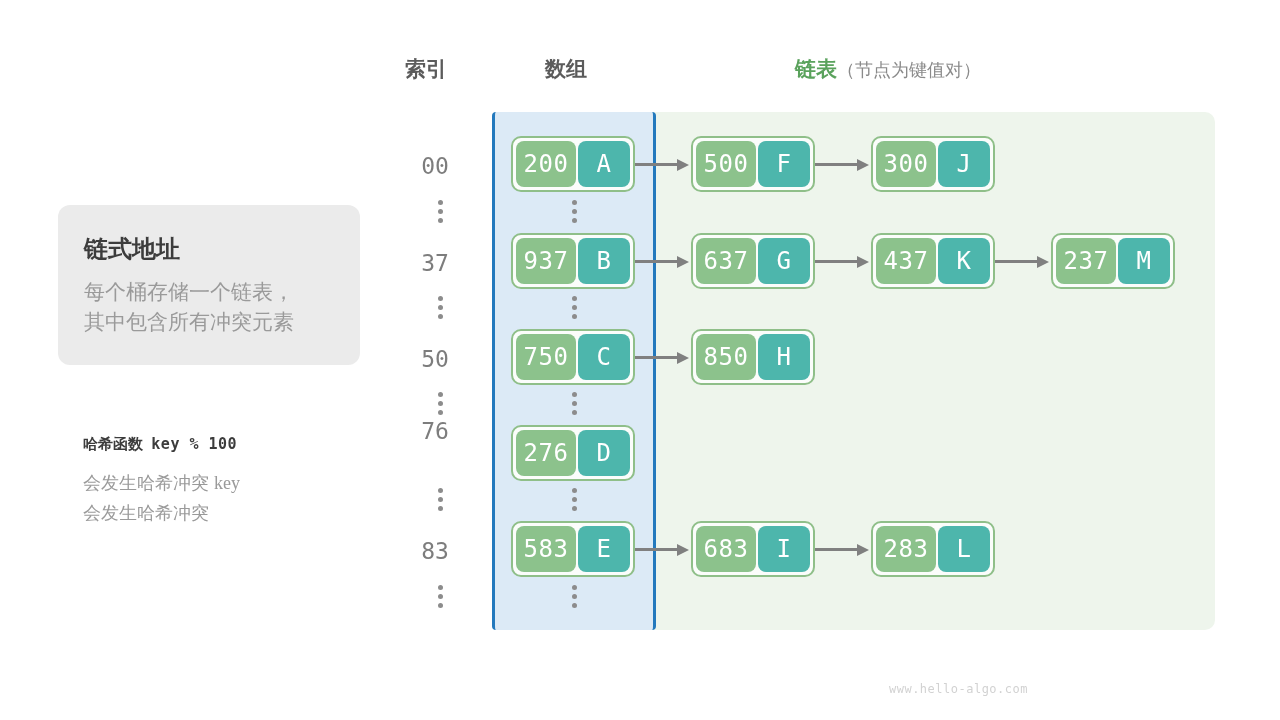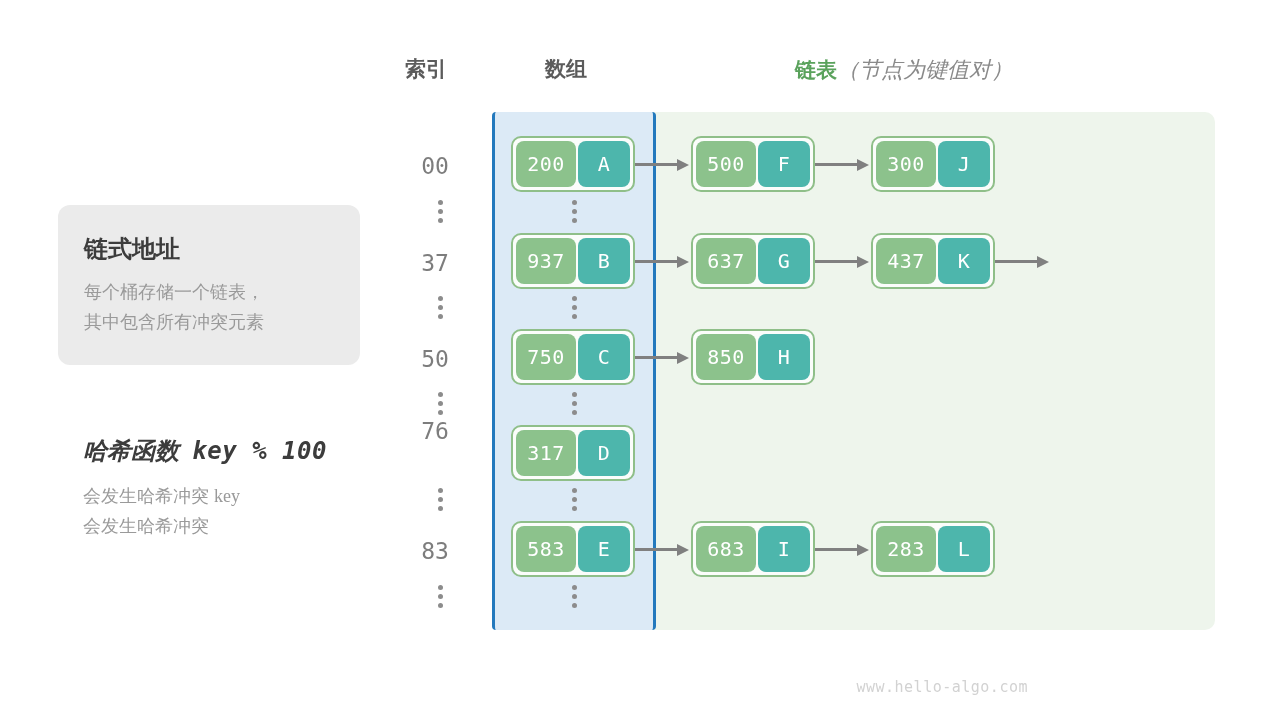--- a/index.html
+++ b/index.html
@@ -36,8 +36,7 @@
   #hdr-list .note {
     color: #8a8a8a;
     font-weight: normal;
-    font-size: 22px;
-    font-style: italic;
+    font-size: 18px;
   }
 
   

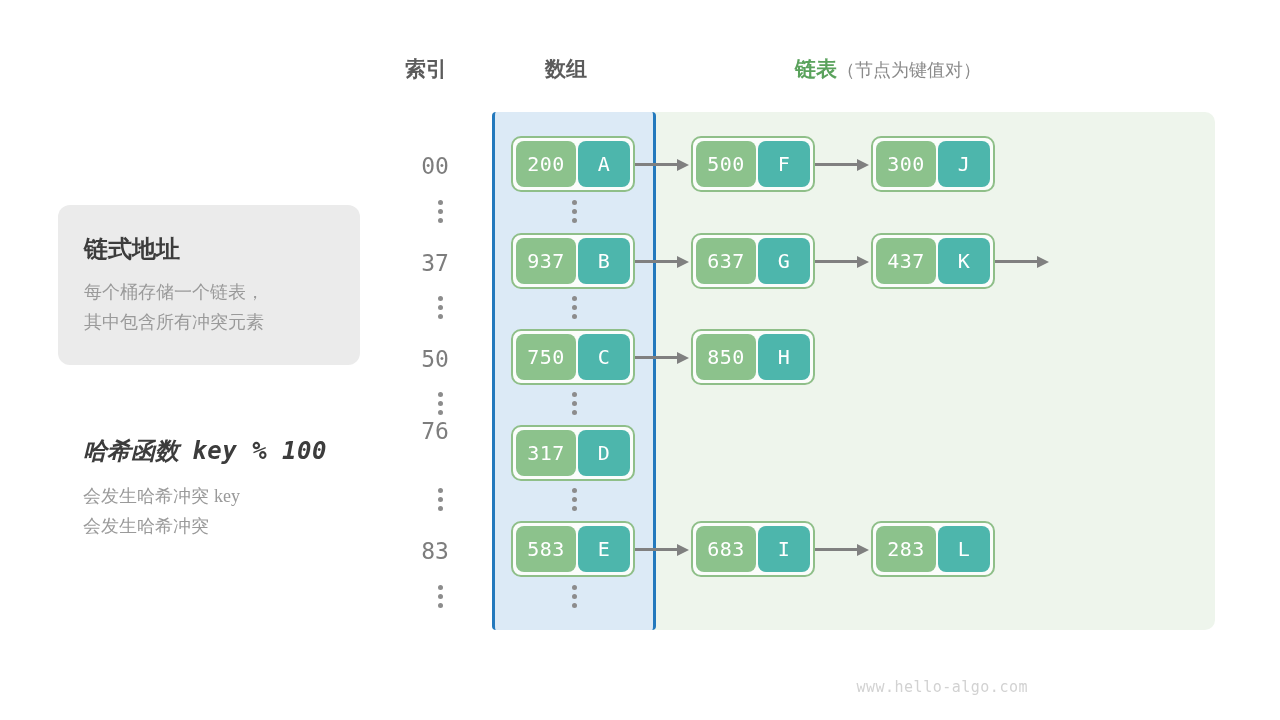--- a/index.html
+++ b/index.html
@@ -168,7 +168,7 @@
     border-radius: 8px;
     color: #ffffff;
     font-family: "DejaVu Sans Mono", "Liberation Mono", monospace;
-    font-size: 20px;
+    font-size: 24px;
     letter-spacing: 0.5px;
   }
   .cell.key {

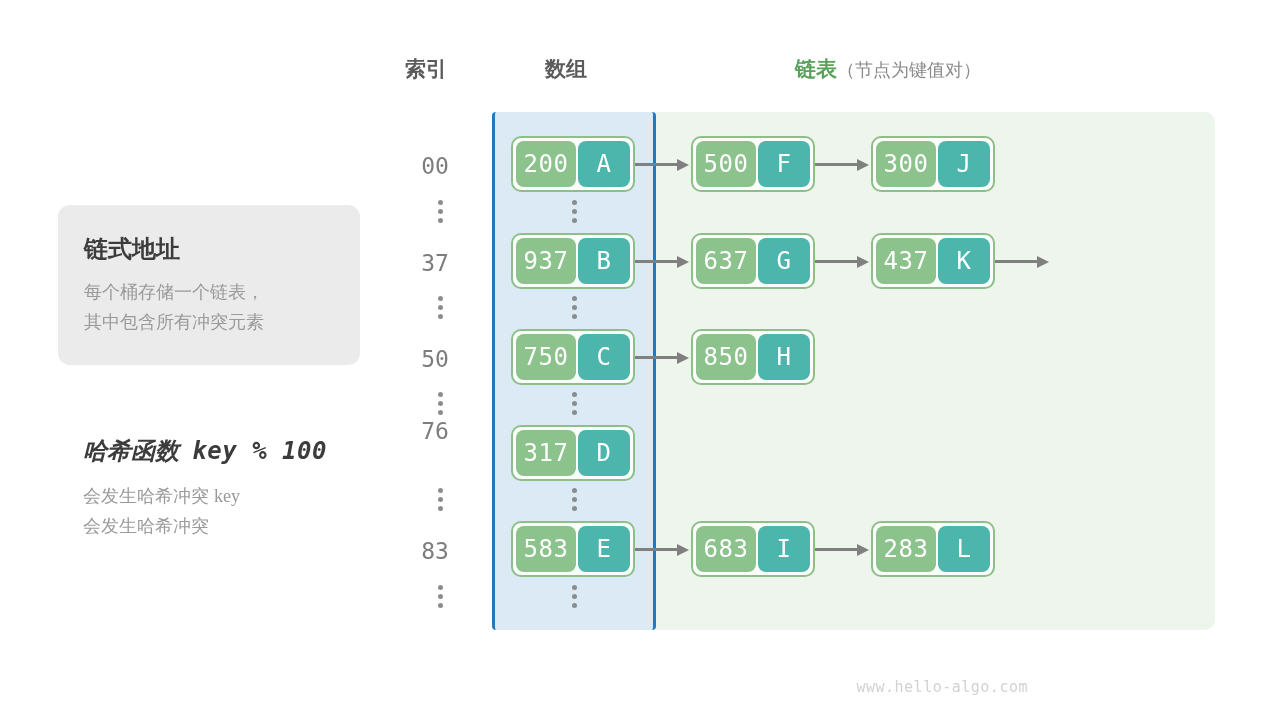--- a/index.html
+++ b/index.html
@@ -317,6 +317,10 @@
           <span class="shaft"></span>
           <span class="head"></span>
         </div>
+        <div class="node">
+          <div class="cell key">237</div>
+          <div class="cell val">M</div>
+        </div>
       </div>
       <div class="idx-label" style="left: 405px; top: 346px;">50</div>
       <div class="dots" style="left: 434px; top: 392px;">

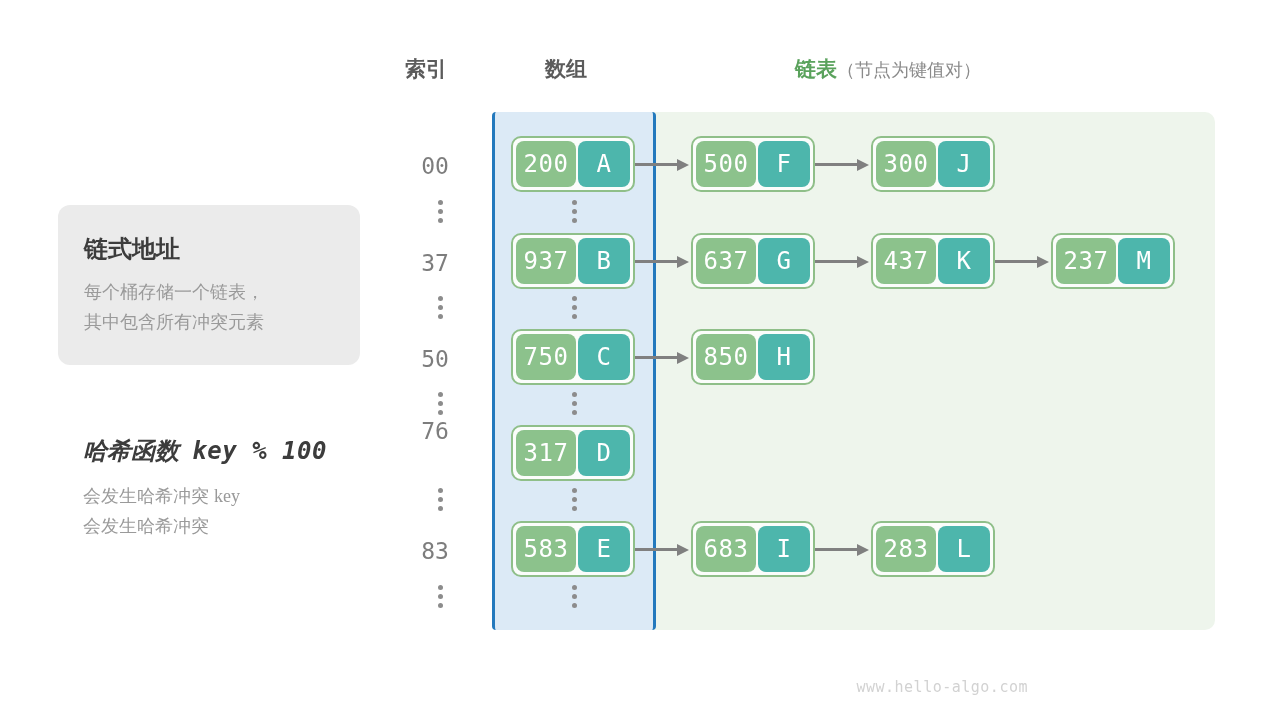--- a/index.html
+++ b/index.html
@@ -61,7 +61,7 @@
     position: absolute;
     left: 26px;
     top: 72px;
-    font-size: 18px;
+    font-size: 21px;
     line-height: 30px;
     color: #9a9a9a;
   }

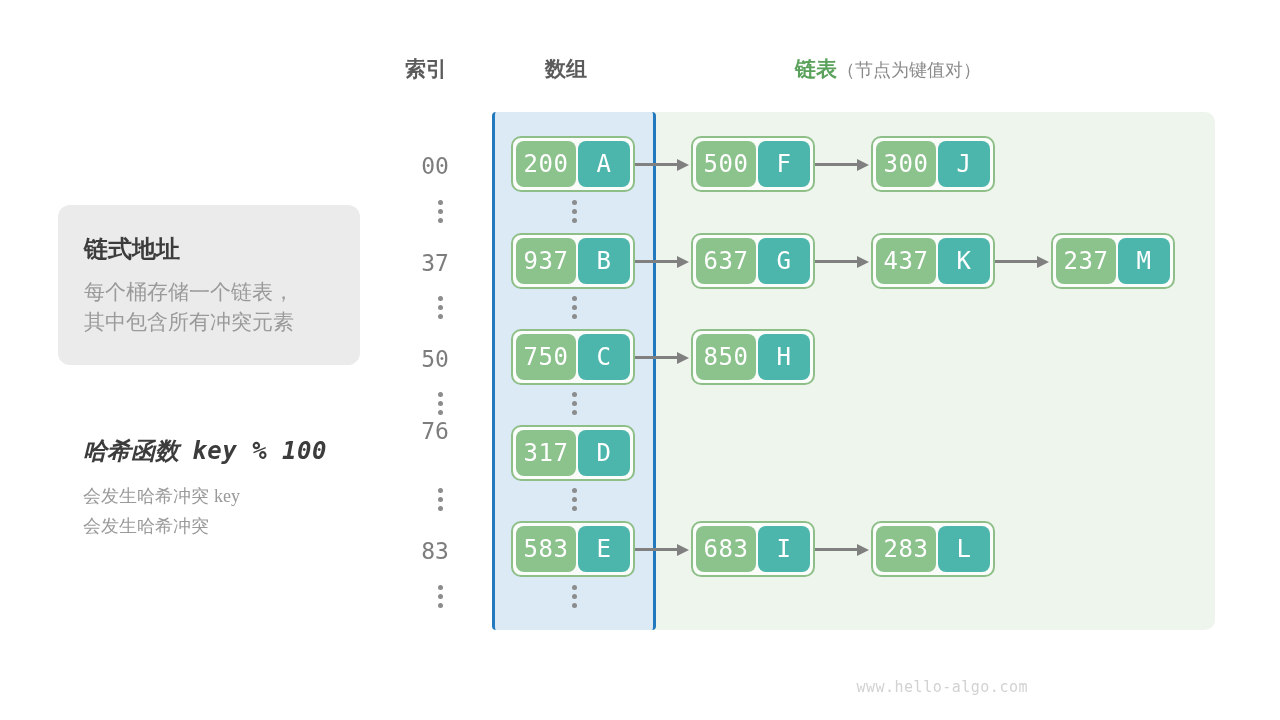--- a/index.html
+++ b/index.html
@@ -74,11 +74,10 @@
     width: 300px;
   }
   #hash-block .hash-title {
-    font-size: 24px;
+    font-size: 15px;
     font-weight: bold;
     color: #3c3c3c;
     white-space: nowrap;
-    font-style: italic;
   }
   #hash-block .hash-title .mono {
     font-family: "DejaVu Sans Mono", "Liberation Mono", monospace;

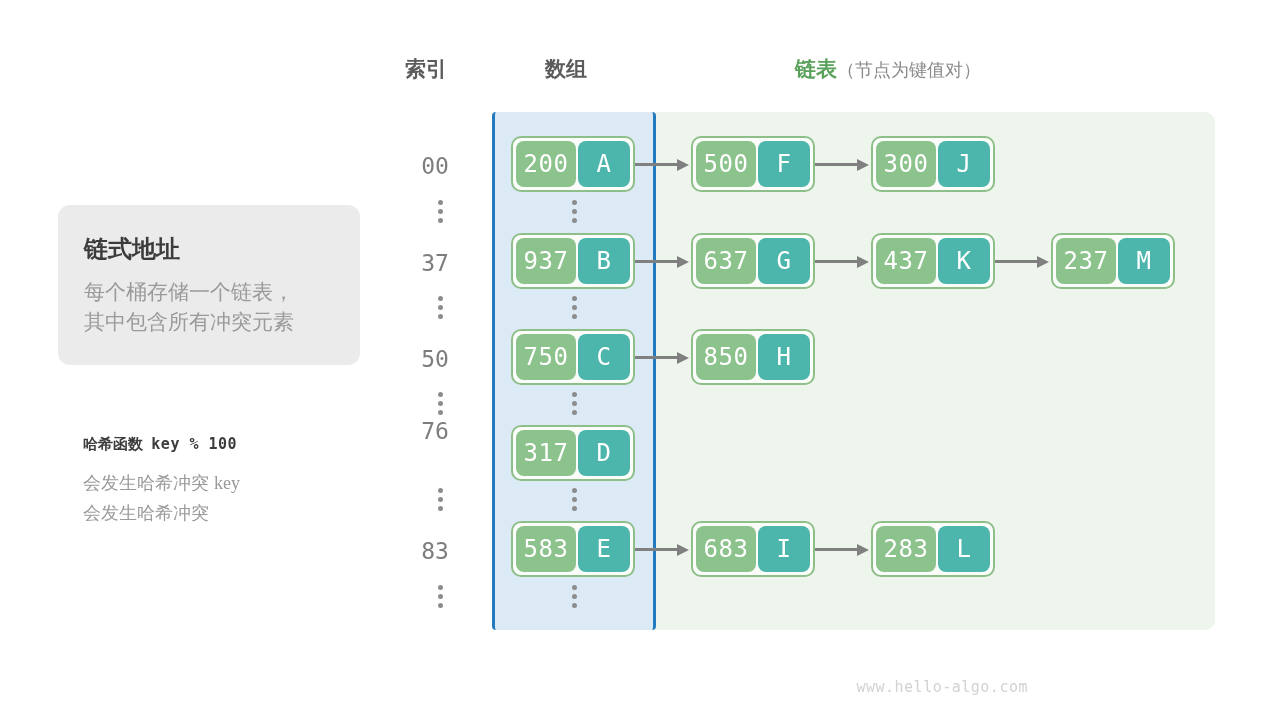--- a/index.html
+++ b/index.html
@@ -359,7 +359,7 @@
       </div>
       <div class="row" style="left: 511px; top: 425px;">
         <div class="node">
-          <div class="cell key">317</div>
+          <div class="cell key">276</div>
           <div class="cell val">D</div>
         </div>
       </div>

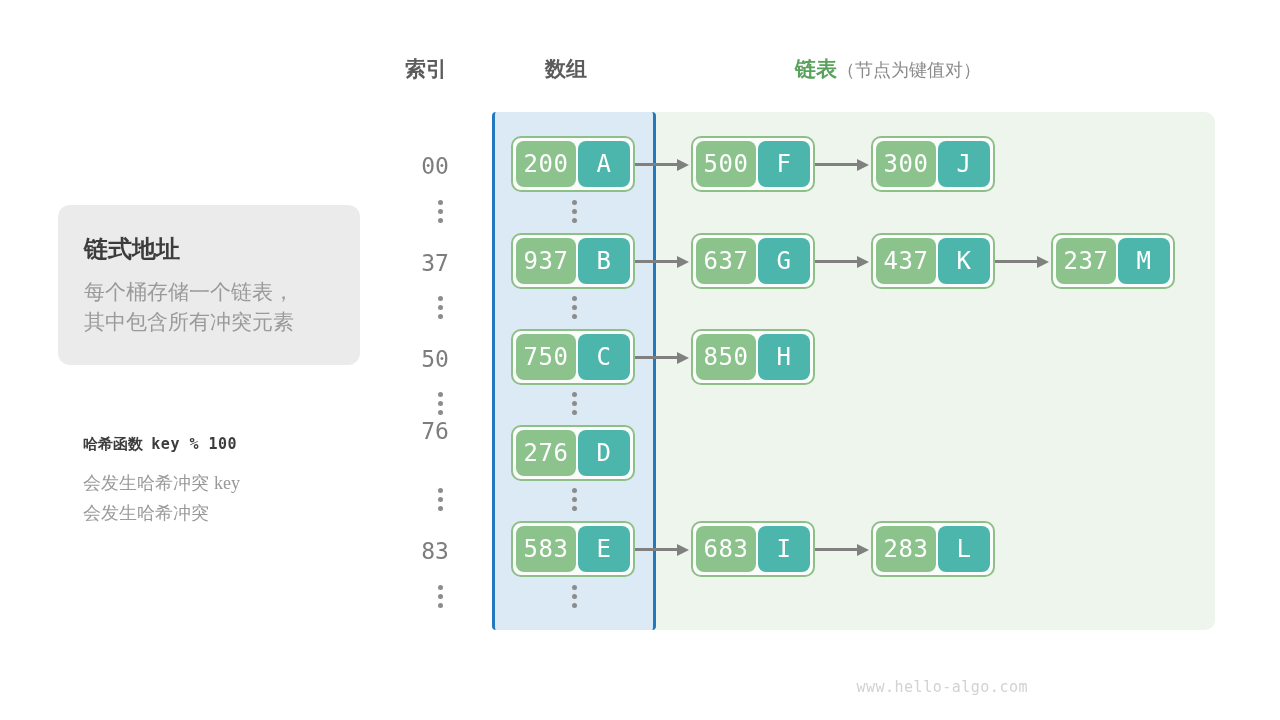--- a/index.html
+++ b/index.html
@@ -211,7 +211,7 @@
     right: 48px;
     bottom: 24px;
     font-family: "DejaVu Sans Mono", "Liberation Mono", monospace;
-    font-size: 15px;
+    font-size: 12px;
     color: #d2d2d2;
     letter-spacing: 0.5px;
   }

